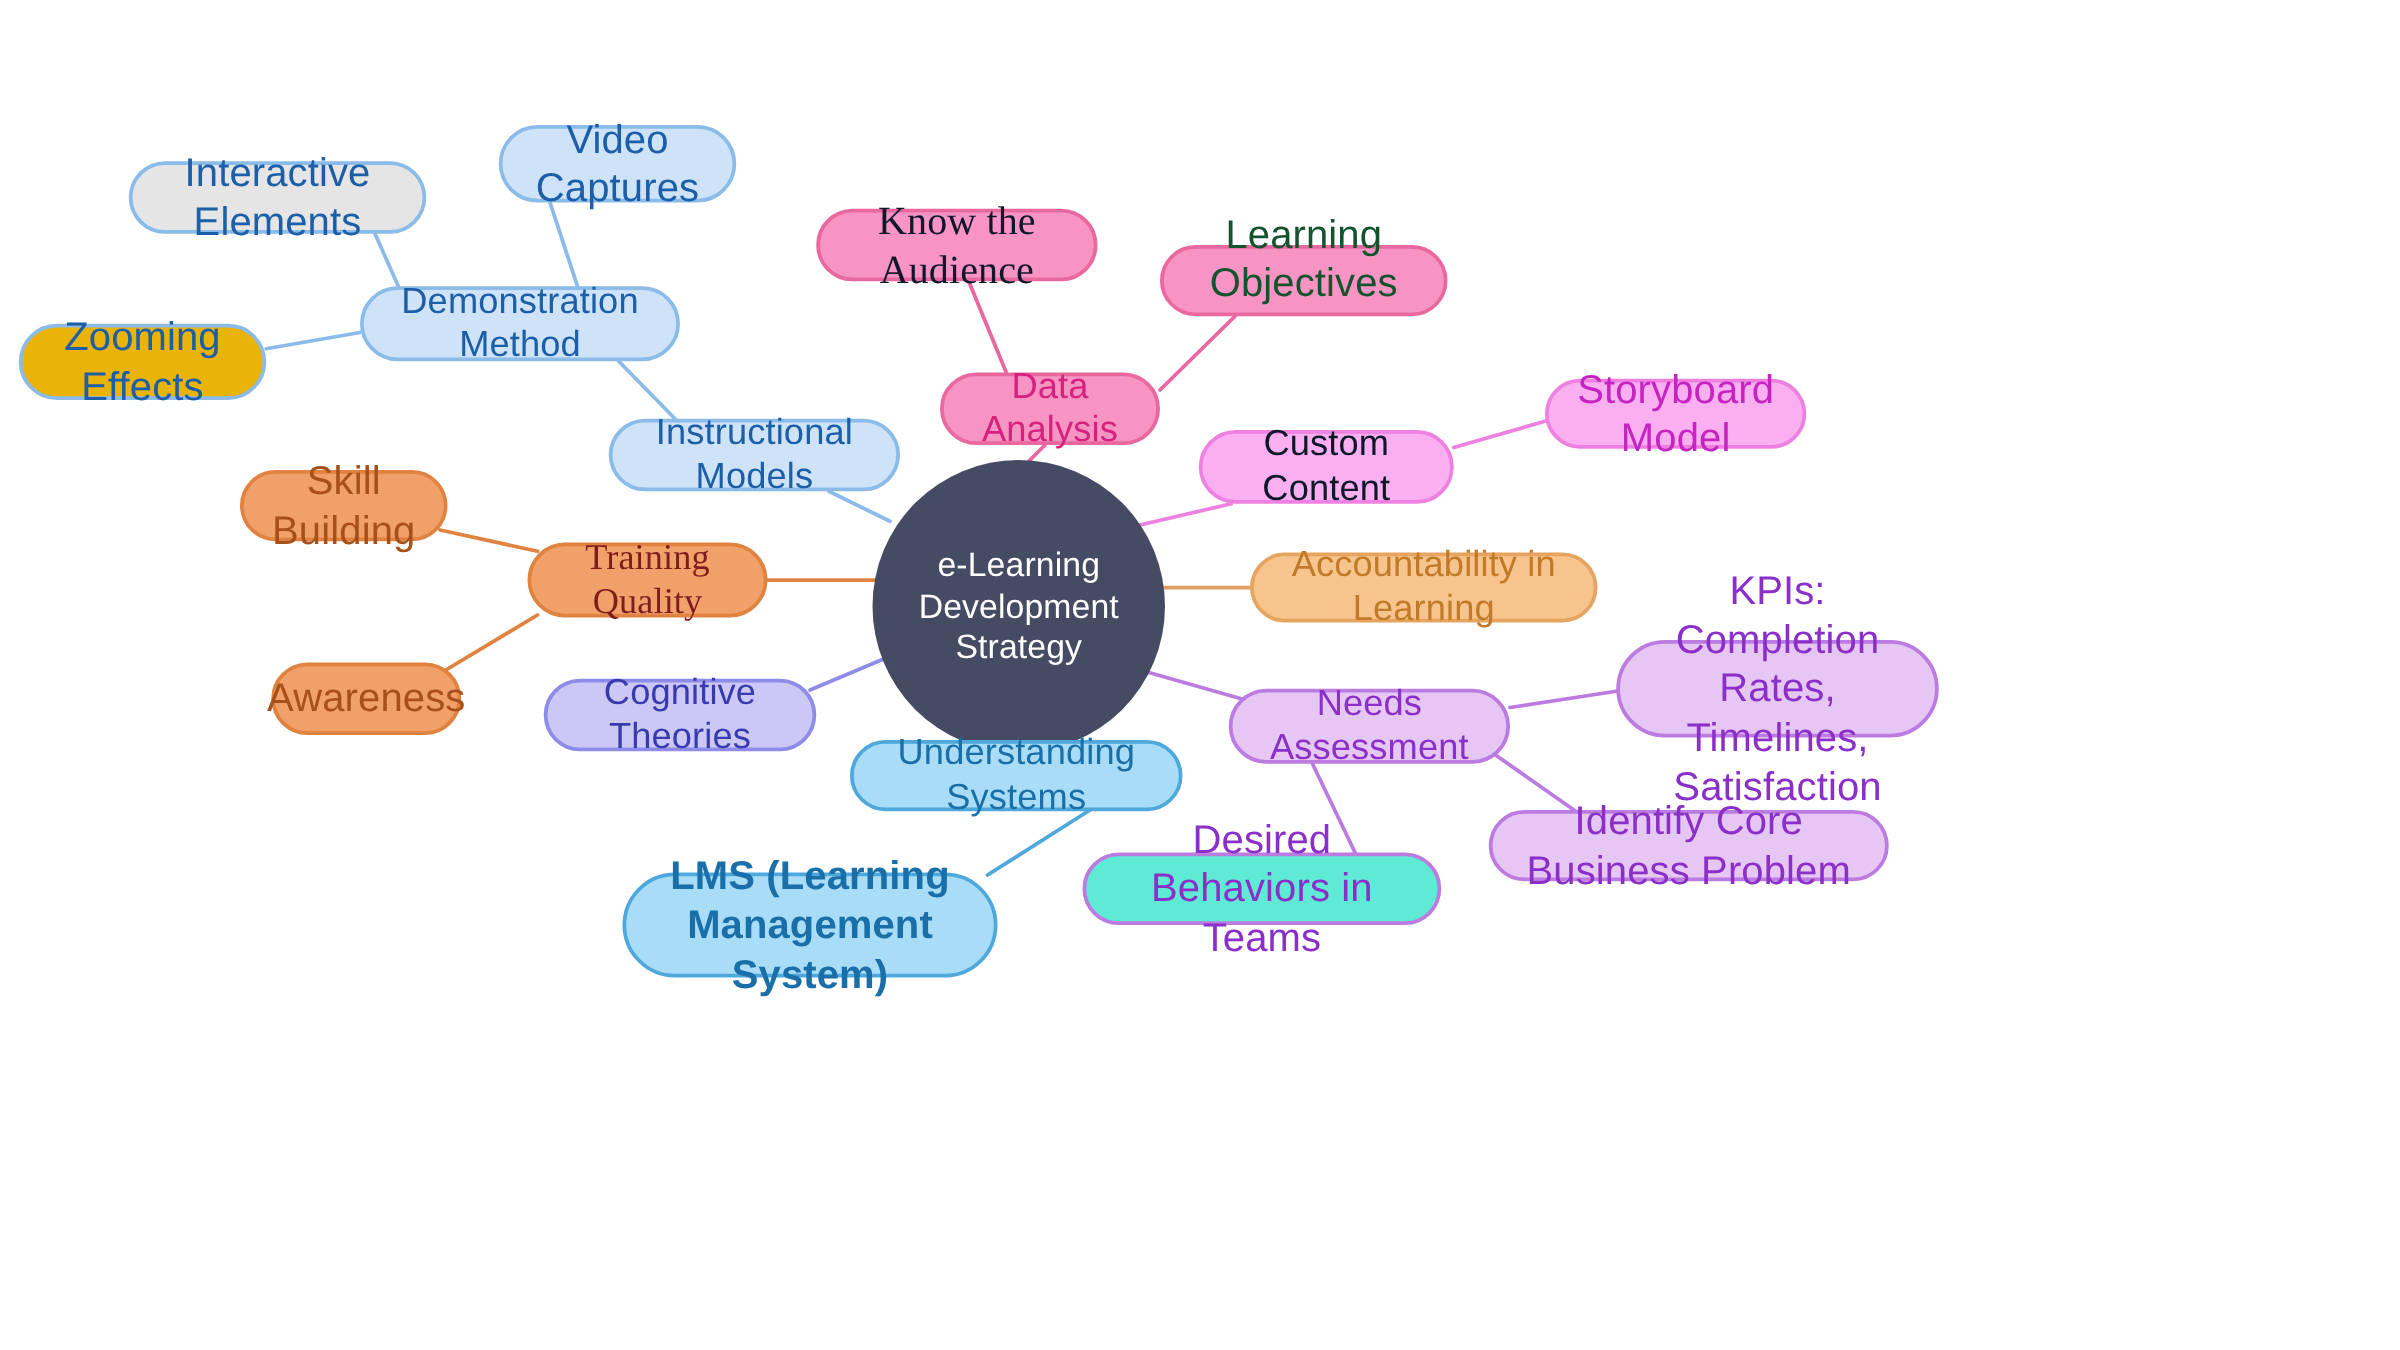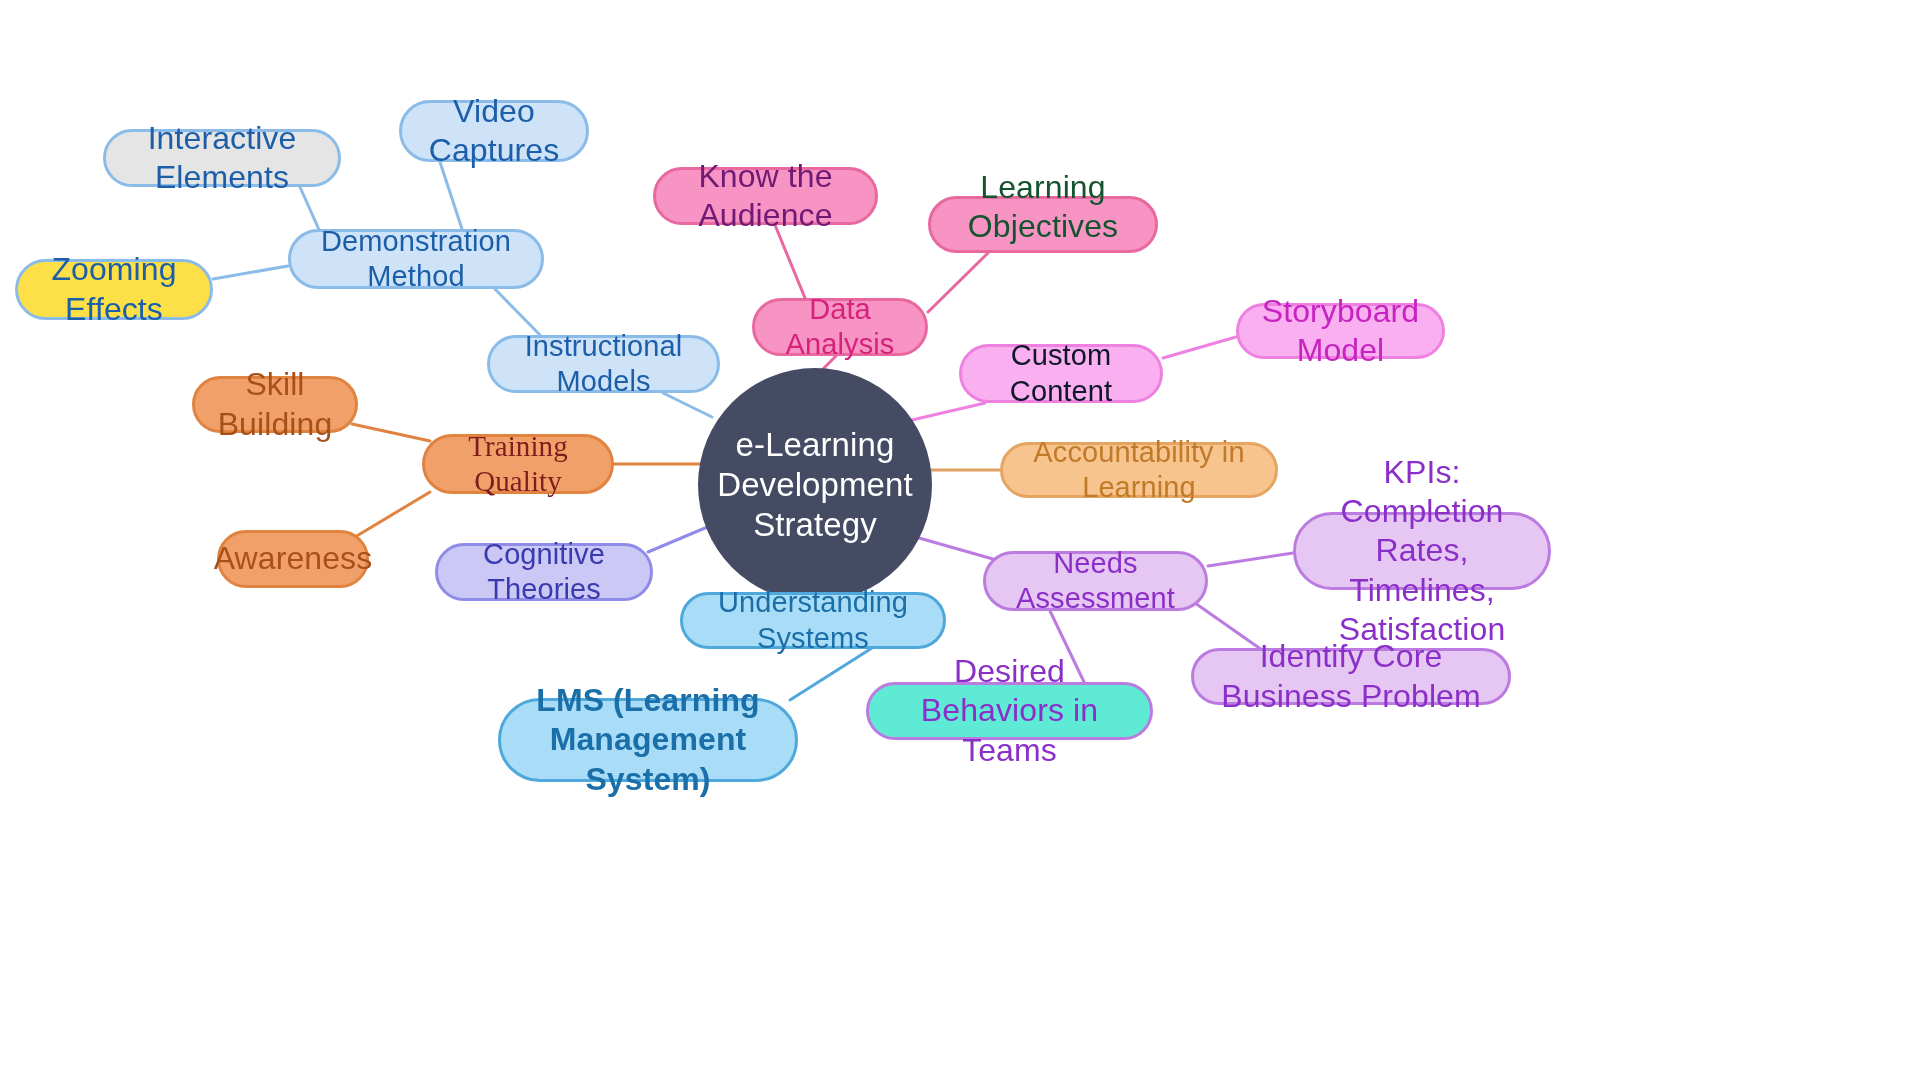--- a/index.html
+++ b/index.html
@@ -89,7 +89,7 @@
       <div class="node leaf" style="left: 15px; top: 259px; width: 198px; height: 61px; background: #fde047; color: rgb(28, 95, 168); border-color: rgb(139, 187, 232);"><span>Zooming Effects</span></div>
       <div class="node branch" style="left: 487px; top: 335px; width: 233px; height: 58px; background: rgb(206, 227, 248); color: rgb(28, 95, 168); border-color: rgb(139, 187, 232);"><span>Instructional Models</span></div>
       <div class="node branch" style="left: 752px; top: 298px; width: 176px; height: 58px; background: rgb(247, 148, 196); color: rgb(214, 34, 124); border-color: rgb(232, 104, 159);"><span>Data Analysis</span></div>
-      <div class="node leaf" style="left: 653px; top: 167px; width: 225px; height: 58px; background: rgb(247, 148, 196); color: #701a75; border-color: rgb(232, 104, 159);"><span>Know the Audience</span></div>
+      <div class="node leaf" style="left: 653px; top: 167px; width: 225px; height: 58px; background: rgb(247, 148, 196); color: #0f172a; border-color: rgb(232, 104, 159); font-family: Liberation Serif, serif;"><span>Know the Audience</span></div>
       <div class="node leaf" style="left: 928px; top: 196px; width: 230px; height: 57px; background: rgb(247, 148, 196); color: #14532d; border-color: rgb(232, 104, 159); align-items: flex-end;"><span>Learning Objectives</span></div>
       <div class="node branch" style="left: 959px; top: 344px; width: 204px; height: 59px; background: rgb(249, 175, 240); color: #0f172a; border-color: rgb(238, 129, 224);"><span>Custom Content</span></div>
       <div class="node leaf" style="left: 1236px; top: 303px; width: 209px; height: 56px; background: rgb(249, 175, 240); color: rgb(198, 36, 192); border-color: rgb(238, 129, 224);"><span>Storyboard Model</span></div>

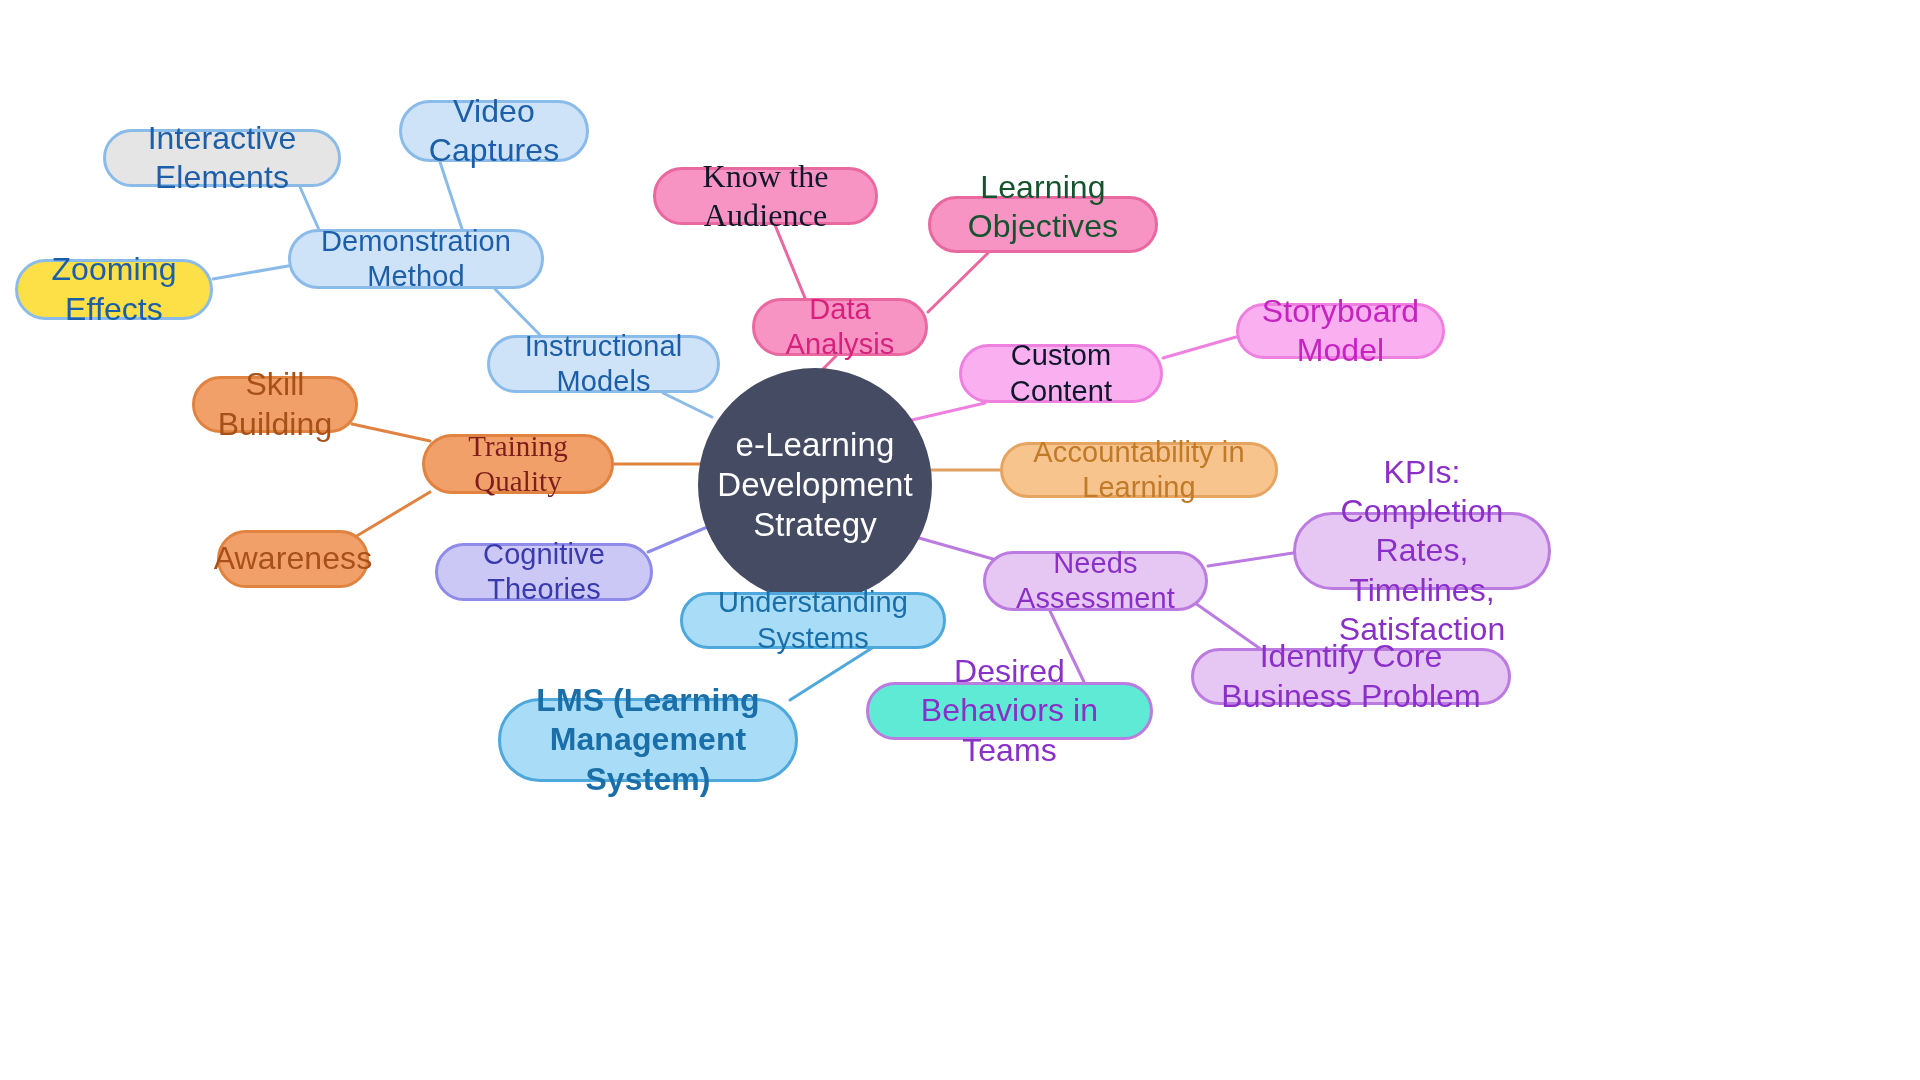--- a/index.html
+++ b/index.html
@@ -86,7 +86,7 @@
       <div class="node branch" style="left: 288px; top: 229px; width: 256px; height: 60px; background: rgb(206, 227, 248); color: rgb(28, 95, 168); border-color: rgb(139, 187, 232);"><span>Demonstration Method</span></div>
       <div class="node leaf" style="left: 103px; top: 129px; width: 238px; height: 58px; background: #e5e5e5; color: rgb(28, 95, 168); border-color: rgb(139, 187, 232);"><span>Interactive Elements</span></div>
       <div class="node leaf" style="left: 399px; top: 100px; width: 190px; height: 62px; background: rgb(206, 227, 248); color: rgb(28, 95, 168); border-color: rgb(139, 187, 232);"><span>Video Captures</span></div>
-      <div class="node leaf" style="left: 15px; top: 259px; width: 198px; height: 61px; background: #fde047; color: rgb(28, 95, 168); border-color: rgb(139, 187, 232);"><span>Zooming Effects</span></div>
+      <div class="node leaf" style="left: 15px; top: 259px; width: 198px; height: 61px; background: #eab308; color: rgb(28, 95, 168); border-color: rgb(139, 187, 232);"><span>Zooming Effects</span></div>
       <div class="node branch" style="left: 487px; top: 335px; width: 233px; height: 58px; background: rgb(206, 227, 248); color: rgb(28, 95, 168); border-color: rgb(139, 187, 232);"><span>Instructional Models</span></div>
       <div class="node branch" style="left: 752px; top: 298px; width: 176px; height: 58px; background: rgb(247, 148, 196); color: rgb(214, 34, 124); border-color: rgb(232, 104, 159);"><span>Data Analysis</span></div>
       <div class="node leaf" style="left: 653px; top: 167px; width: 225px; height: 58px; background: rgb(247, 148, 196); color: #0f172a; border-color: rgb(232, 104, 159); font-family: Liberation Serif, serif;"><span>Know the Audience</span></div>

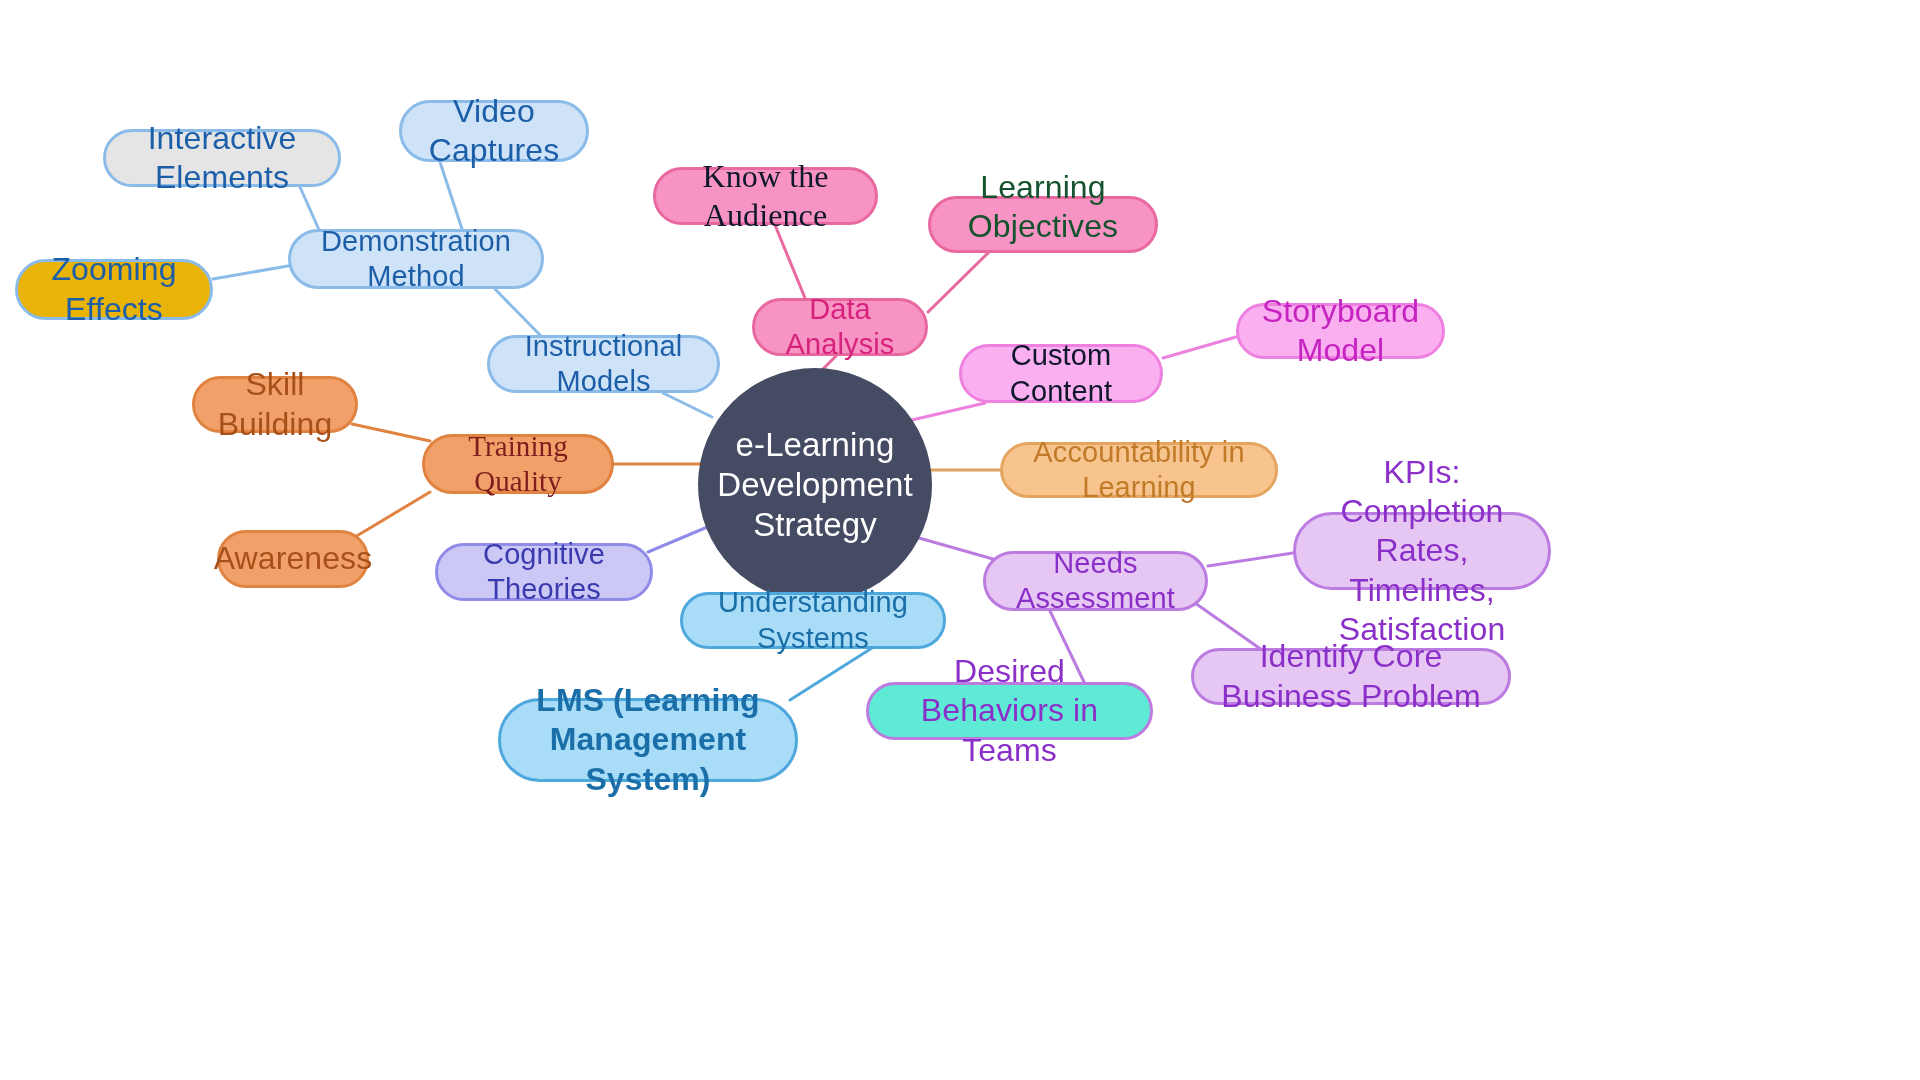--- a/index.html
+++ b/index.html
@@ -40,7 +40,7 @@
   .node.root {
     border-radius: 50%;
     border-width: 0;
-    font-size: 33px;
+    font-size: 27px;
     color: #ffffff;
     background: #454B63;
   }

